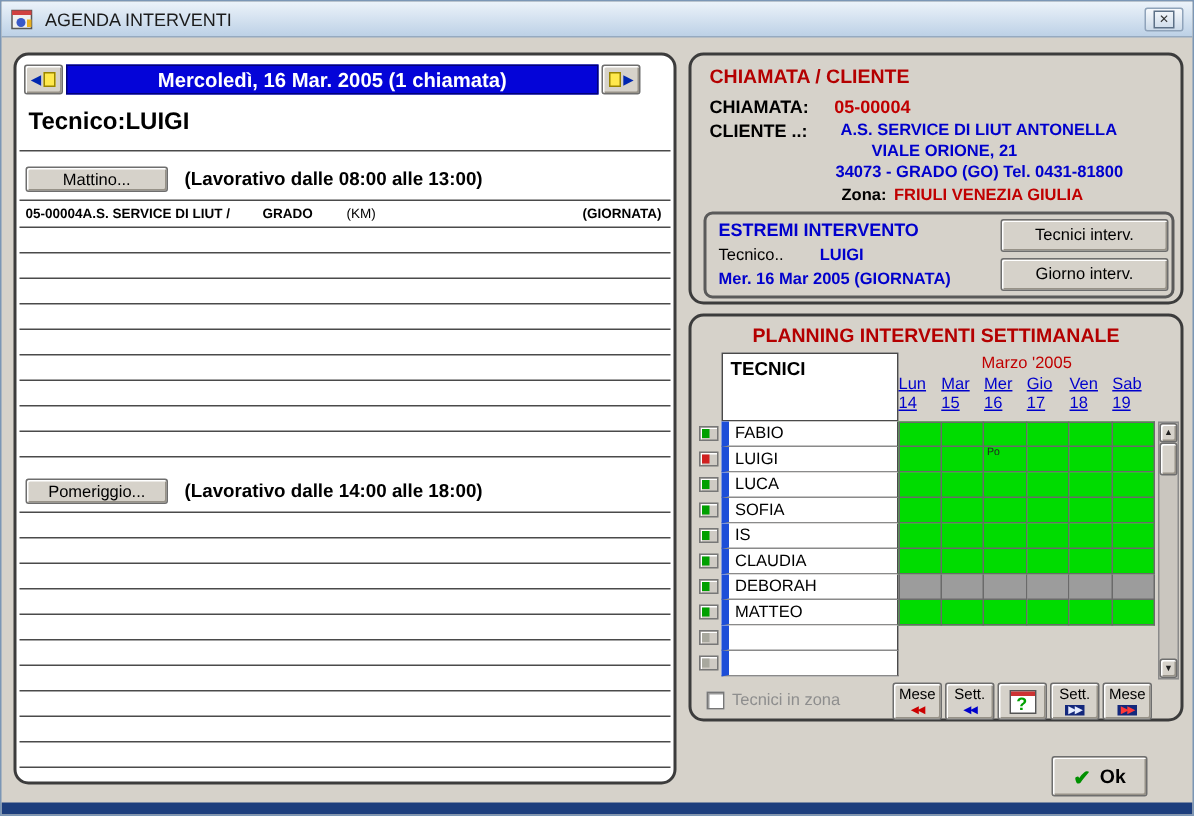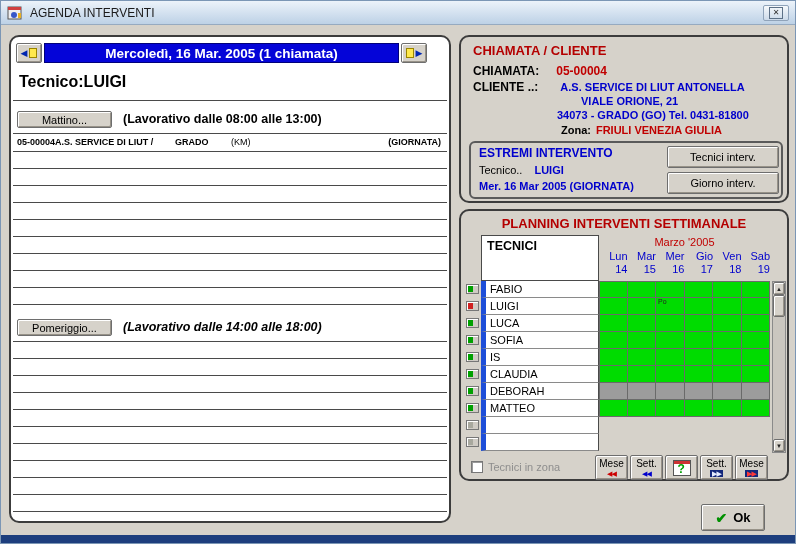--- a/index.html
+++ b/index.html
@@ -61,7 +61,7 @@
   .estremi-box{position:absolute;left:8px;top:104px;width:314px;height:58px;
     border:2px solid #5a5a5a;border-radius:6px;}
   .eb-title{position:absolute;left:8px;top:3px;color:#0000cc;font-weight:bold;font-size:12px;}
-  .eb-row{position:absolute;left:8px;display:flex;gap:12px;white-space:nowrap;}
+  .eb-row{position:absolute;left:8px;display:flex;gap:24px;white-space:nowrap;}
   .eb-btn{position:absolute;left:196px;width:112px;height:22px;font-size:11px;}
 
   

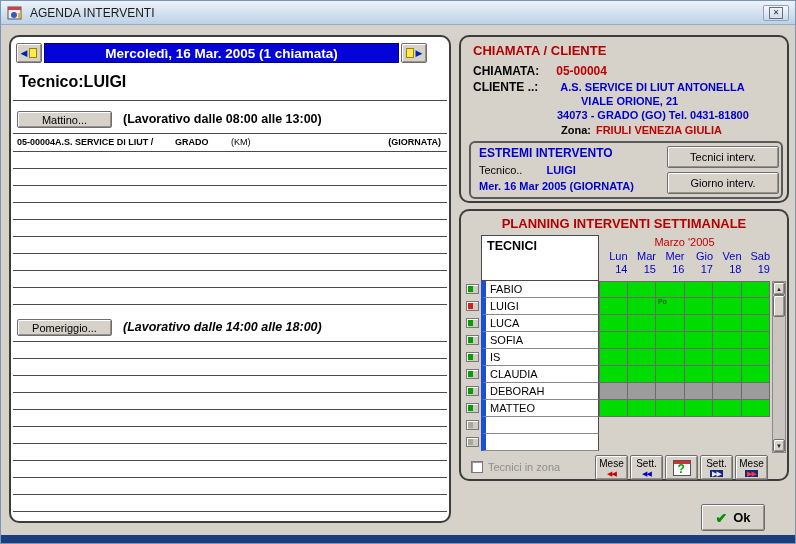--- a/index.html
+++ b/index.html
@@ -74,7 +74,7 @@
     font-size:11px;text-align:center;line-height:13px;}
   .pg-dowrow,.pg-numrow{position:absolute;left:138px;width:171px;display:flex;}
   .pg-dowrow{top:39px;} .pg-numrow{top:52px;}
-  .pg-dow,.pg-num{width:28.5px;text-align:right;color:#0000cc;font-size:11px;line-height:13px;}
+  .pg-dow,.pg-num{width:28.5px;text-align:left;color:#0000cc;font-size:11px;line-height:13px;text-decoration:underline;}
   .pg-iconcol{position:absolute;left:5px;top:73px;width:14px;}
   .pg-icon{width:13px;height:10px;margin-bottom:7px;background:#cfcbc4;border:1px solid #777;
     box-shadow:inset 1px 1px 0 #fff;position:relative;cursor:pointer;}

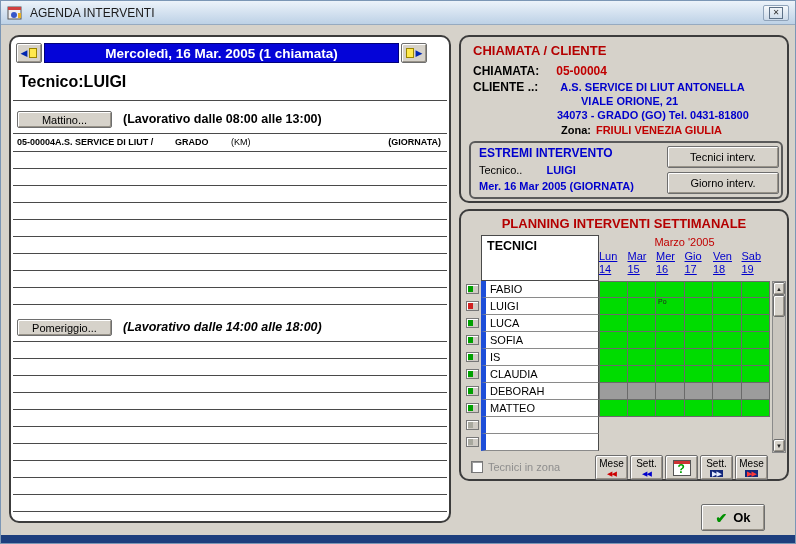--- a/index.html
+++ b/index.html
@@ -40,7 +40,7 @@
   .btn-mattino{top:74px;}
   .btn-pomeriggio{top:282px;}
   .hours-label{position:absolute;left:112px;font-size:12.5px;font-weight:bold;color:#000;white-space:nowrap;}
-  .hours-am{top:75px;} .hours-pm{top:283px;font-style:italic;}
+  .hours-am{top:75px;} .hours-pm{top:283px;}
   .appt-row{position:absolute;left:6px;right:6px;top:100px;height:12px;font-size:9px;font-weight:bold;color:#000;}
   .appt-code{position:absolute;left:0;}
   .appt-client{position:absolute;left:38px;}

